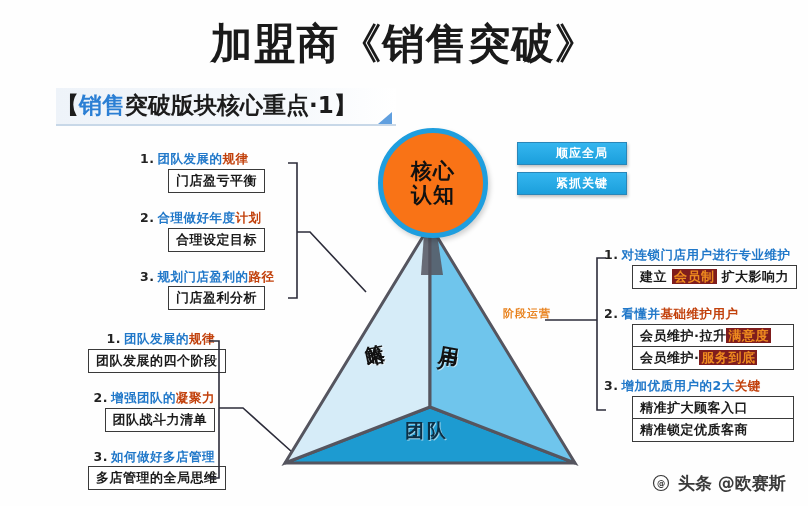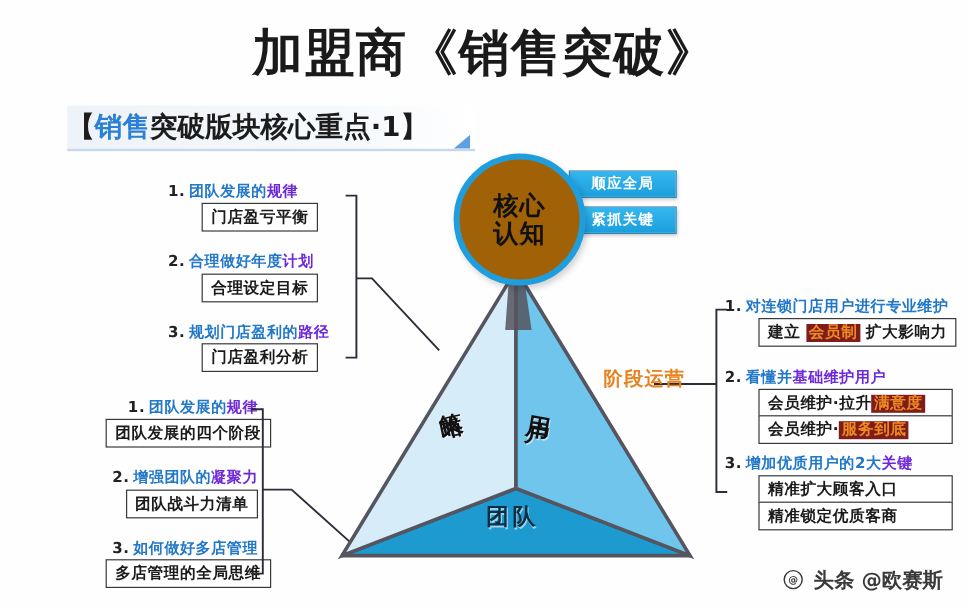--- a/index.html
+++ b/index.html
@@ -104,7 +104,7 @@
     margin-bottom:3px;
   }
   .ann-line .num{color:#222;font-weight:700;margin-right:3px;}
-  .ann-line .org{color:#6d28d9;}
+  .ann-line .org{color:#c2410c;}
   .ann-box{
     display:inline-block;border:1.4px solid #3a3a3a;background:#fff;
     font-size:13px;font-weight:700;color:#1b1b1b;letter-spacing:.5px;

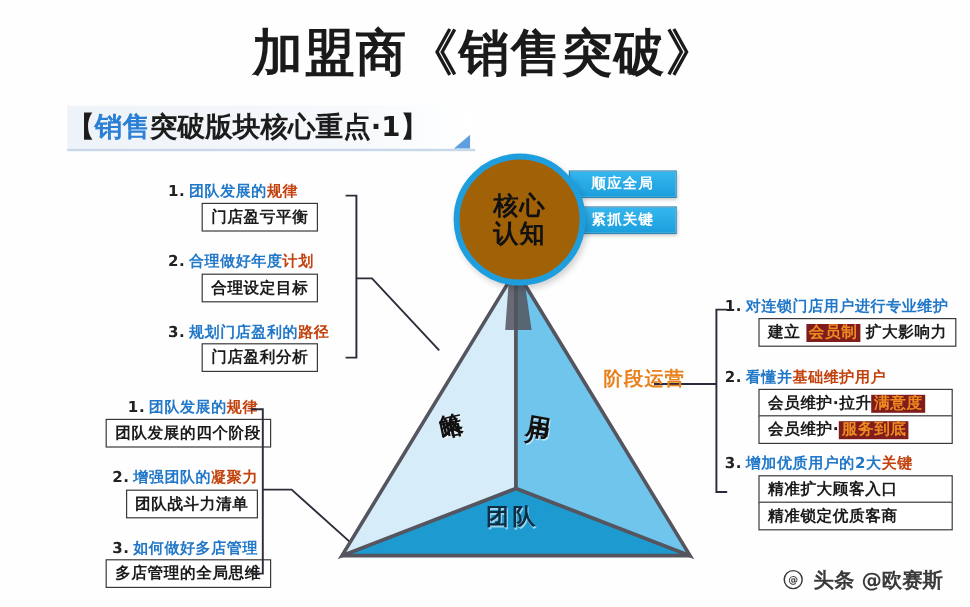--- a/index.html
+++ b/index.html
@@ -54,13 +54,13 @@
 
   
   .pill{
-    position:absolute;left:474px;width:88px;height:21px;
+    position:absolute;left:517px;width:88px;height:21px;
     background:linear-gradient(to bottom,#35b6ef 0%,#1b9fdc 100%);
     border:1px solid #2a86b8;
     box-shadow:1px 2px 3px rgba(0,0,0,.25);
     color:#ffffff;font-size:12px;font-weight:700;
     display:flex;align-items:center;justify-content:center;
-    letter-spacing:1px;white-space:nowrap;
+    letter-spacing:1px;white-space:nowrap;padding-left:20px;
   }
   .pill.a{top:142px;}
   .pill.b{top:172px;}

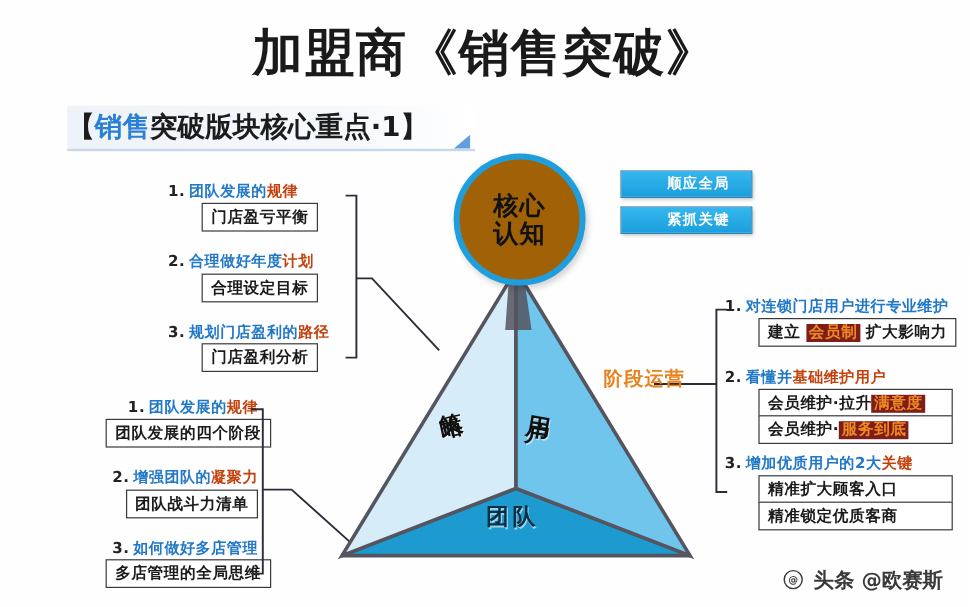--- a/index.html
+++ b/index.html
@@ -41,7 +41,7 @@
   .core-circle{
     position:absolute;left:378px;top:128px;width:100px;height:100px;
     border-radius:50%;
-    border:5px solid #1f9ede;background:#a16207;
+    border:5px solid #1f9ede;background:#f97316;
     box-shadow:2px 3px 5px rgba(0,0,0,.18);
     display:flex;flex-direction:column;align-items:center;justify-content:center;
     z-index:6;

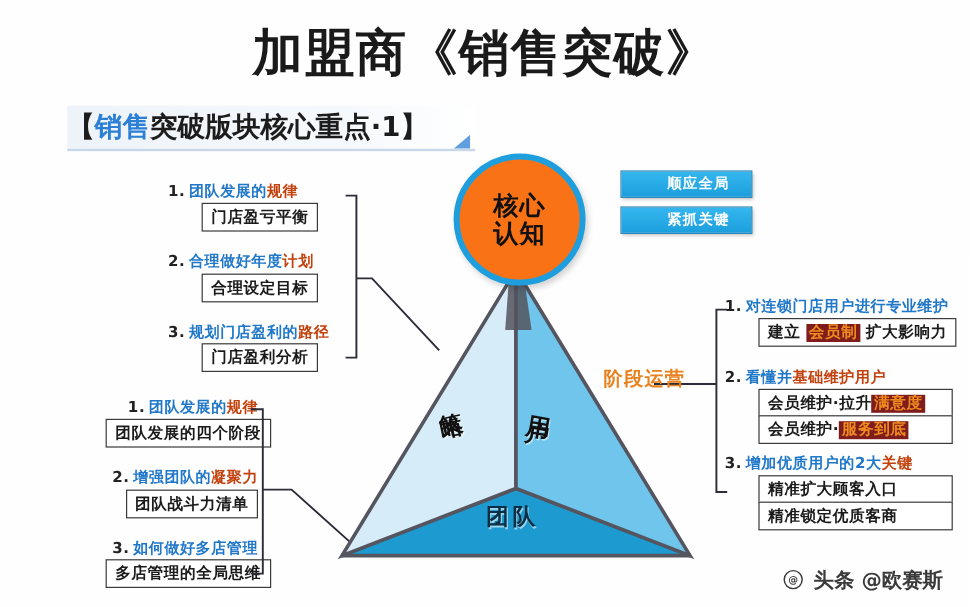--- a/index.html
+++ b/index.html
@@ -90,7 +90,7 @@
   
   .stage-label{
     position:absolute;left:503px;top:306px;
-    font-size:16px;font-weight:700;color:#e8821e;letter-spacing:1px;
+    font-size:11px;font-weight:700;color:#e8821e;letter-spacing:1px;
     white-space:nowrap;z-index:6;
     font-family:"DejaVu Sans","Liberation Sans",sans-serif;
   }

